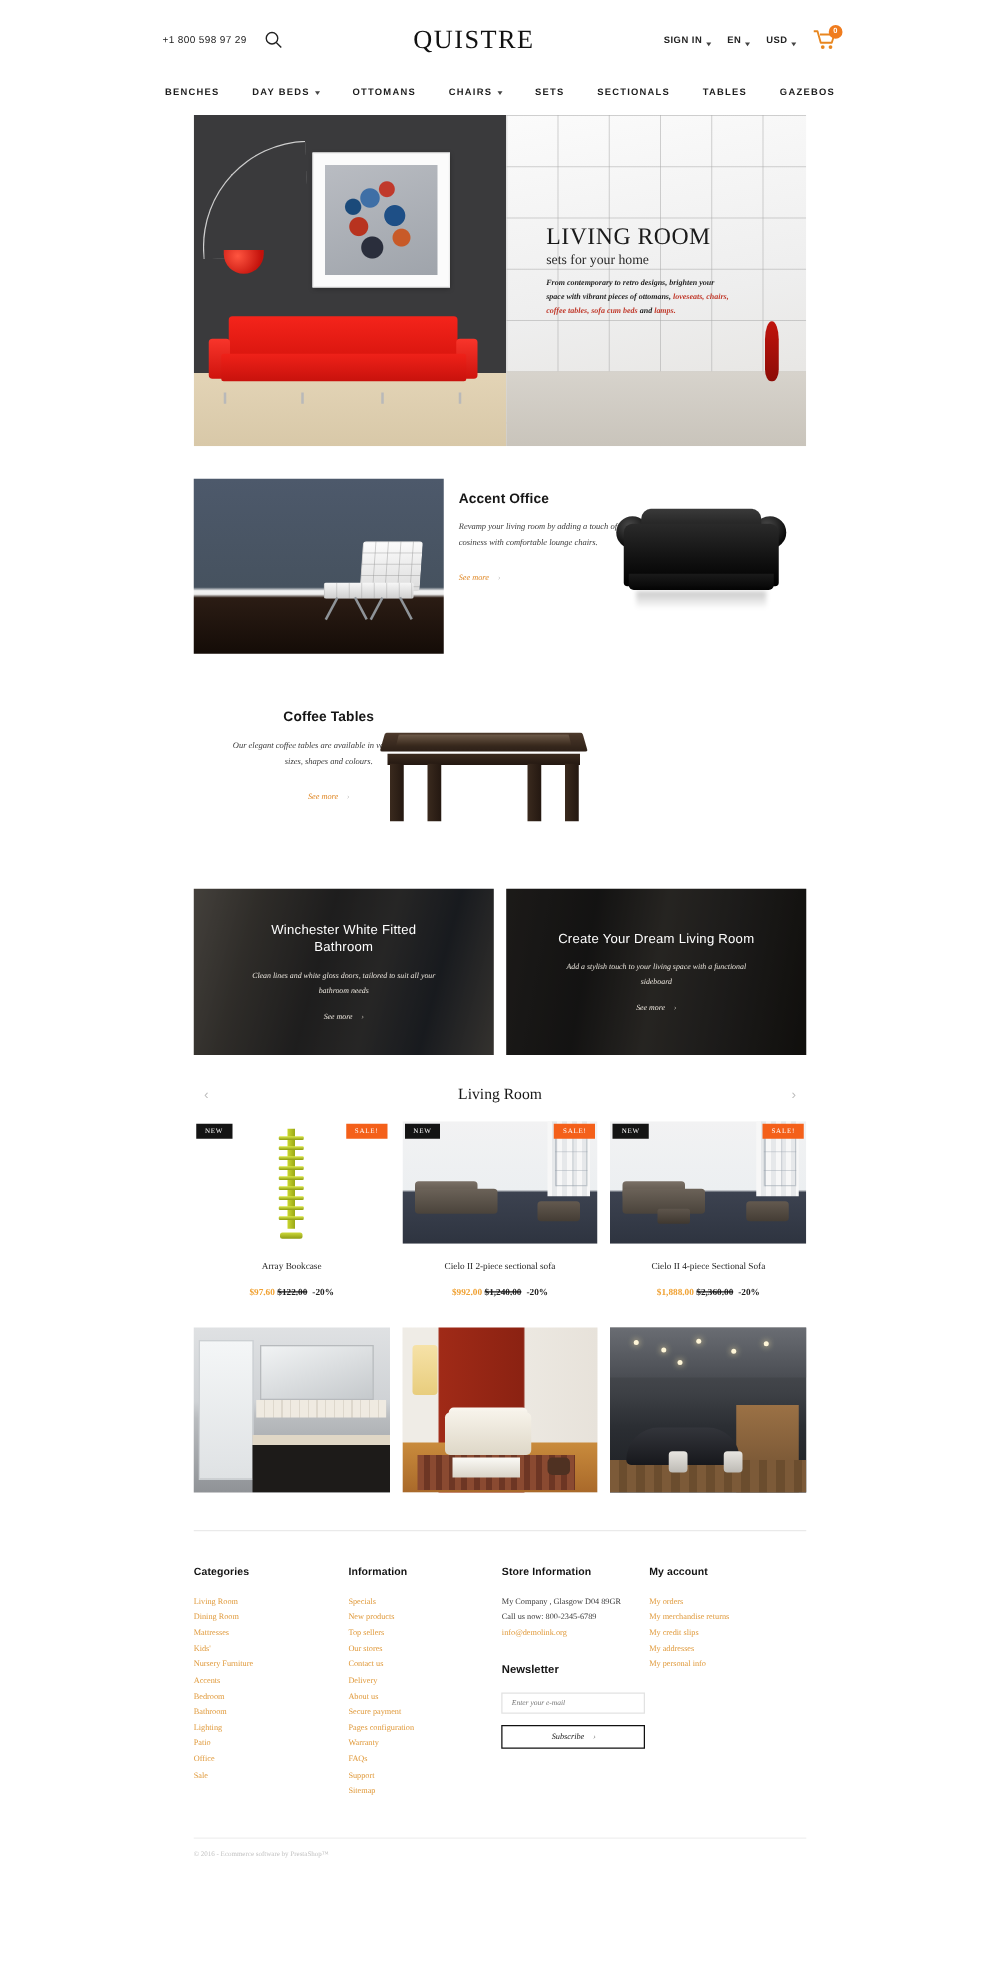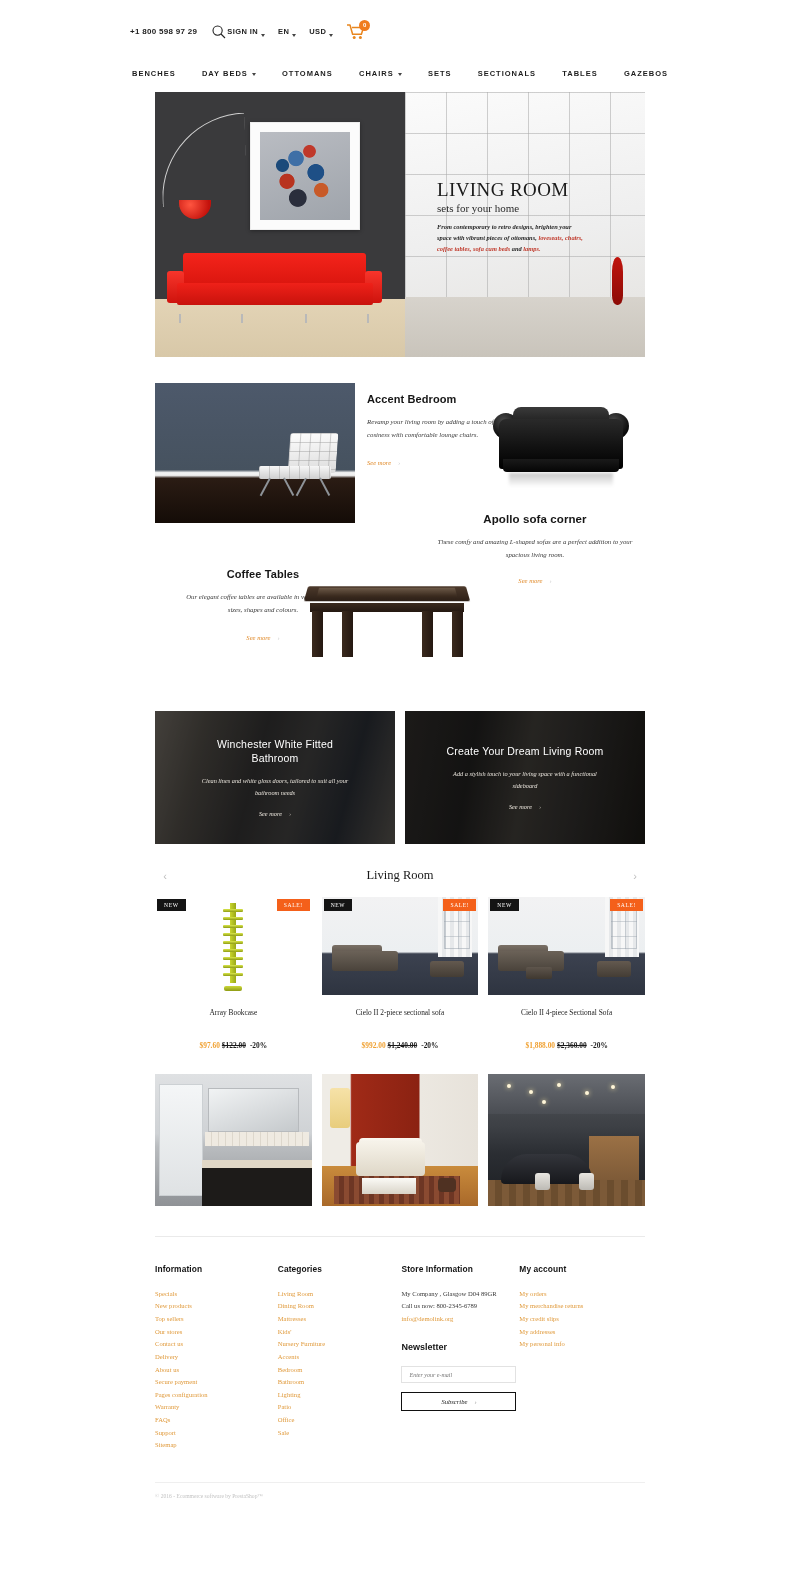--- a/index.html
+++ b/index.html
@@ -24,7 +24,7 @@
   }
   .phone {
     font-size: 8px;
-    font-weight: bold;
+    font-weight: normal;
     letter-spacing: .3px;
     color: #222;
     white-space: nowrap;

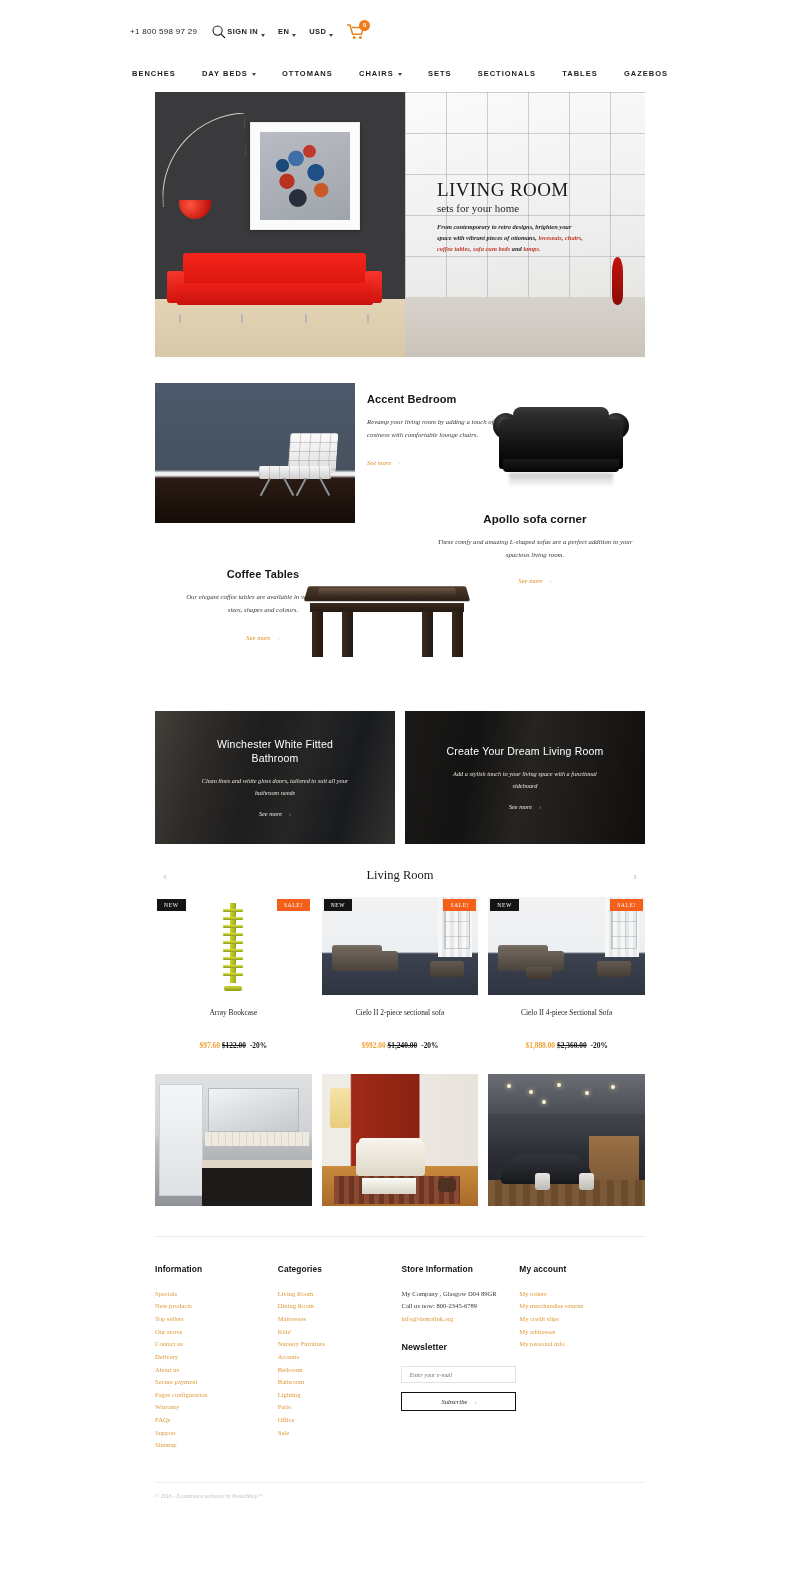--- a/index.html
+++ b/index.html
@@ -564,6 +564,7 @@
           <line x1="10" y1="10" x2="14" y2="14" stroke="#222" stroke-width="1.1"></line>
         </svg>
     </span>
+    <div class="brand">QUISTRE</div>
     <div class="top-right">
       <span class="sel">
         <span>SIGN IN</span>

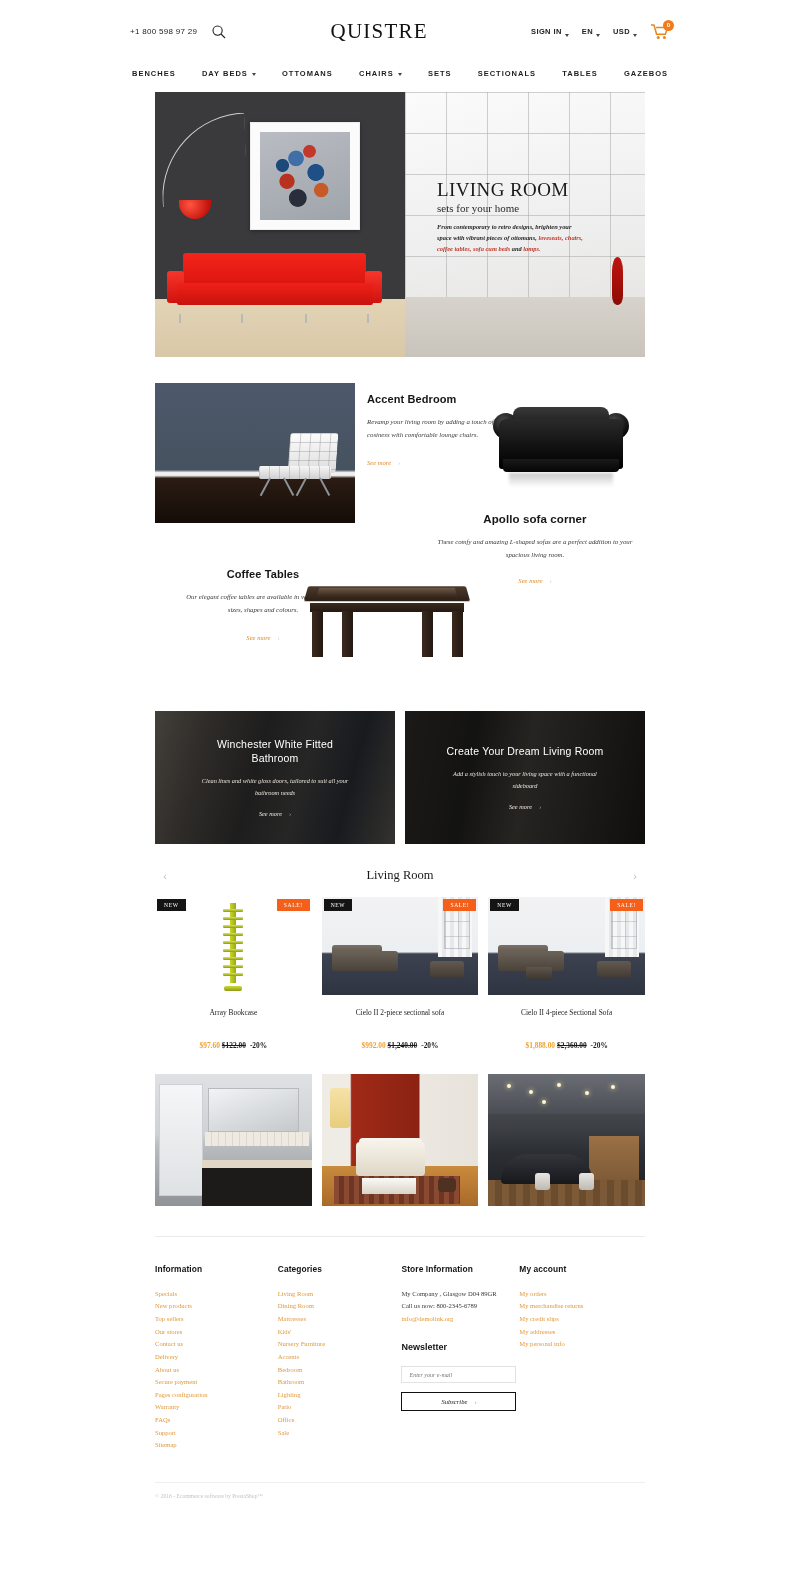--- a/index.html
+++ b/index.html
@@ -670,7 +670,7 @@
     </div>
 
     <div class="feat-chair-text">
-      <div class="feat-h">Accent Bedroom</div>
+      <div class="feat-h">Accent Office</div>
       <div class="feat-p">Revamp your living room by adding a touch of cosiness with comfortable lounge chairs.</div>
       <div class="see-more">
         <span>See more</span>

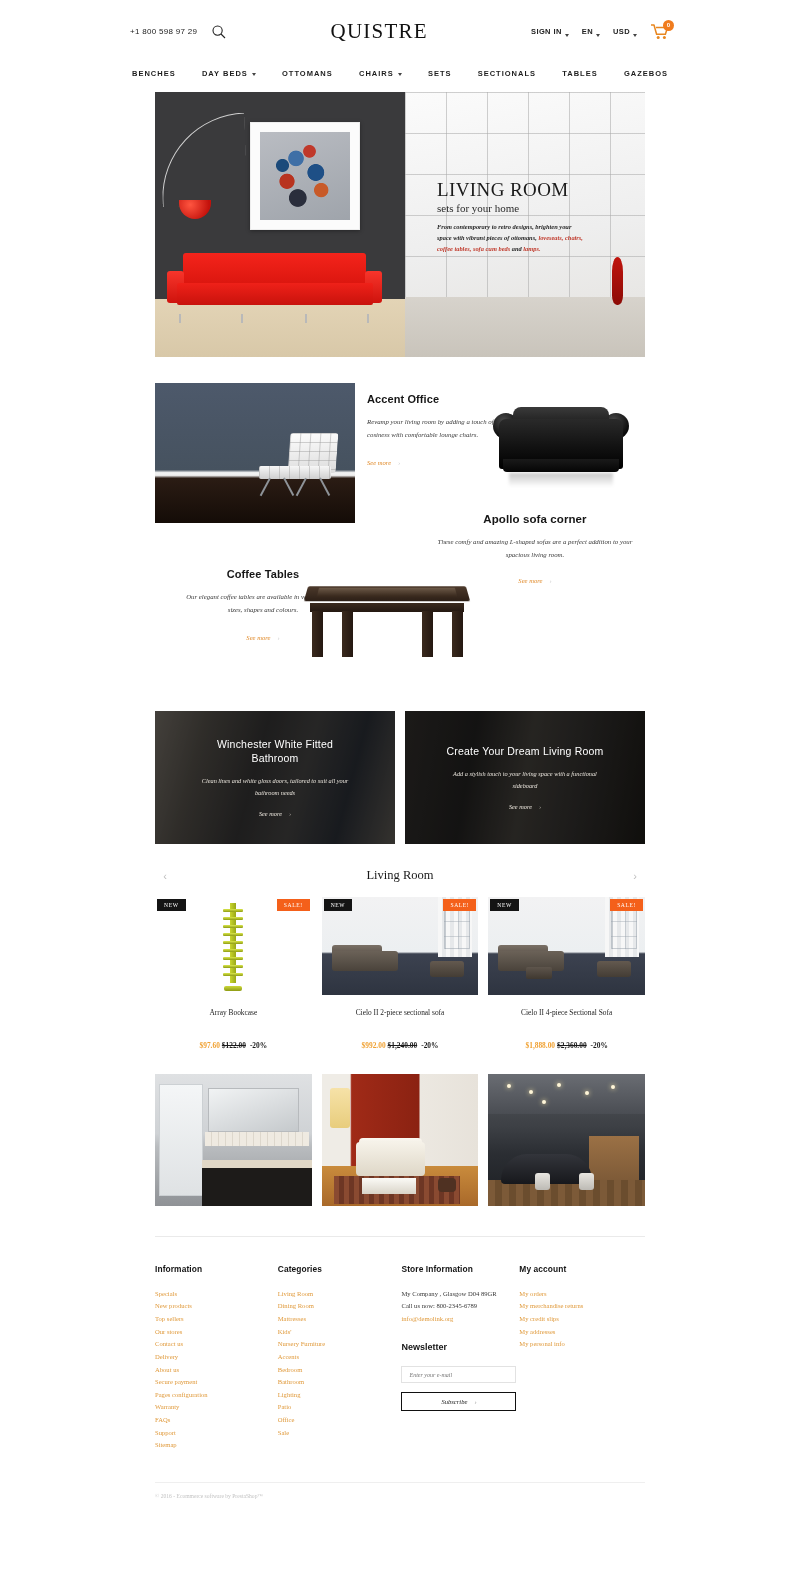--- a/index.html
+++ b/index.html
@@ -687,14 +687,6 @@
       <div class="ch-refl"></div>
     </div>
 
-    <div class="feat-sofa-text">
-      <div class="feat-h">Apollo sofa corner</div>
-      <div class="feat-p">These comfy and amazing L-shaped sofas are a perfect addition to your spacious living room.</div>
-      <div class="see-more">
-        <span>See more</span>
-        <span class="arr">›</span>
-      </div>
-    </div>
 
     <div class="feat-coffee-text">
       <div class="feat-h">Coffee Tables</div>

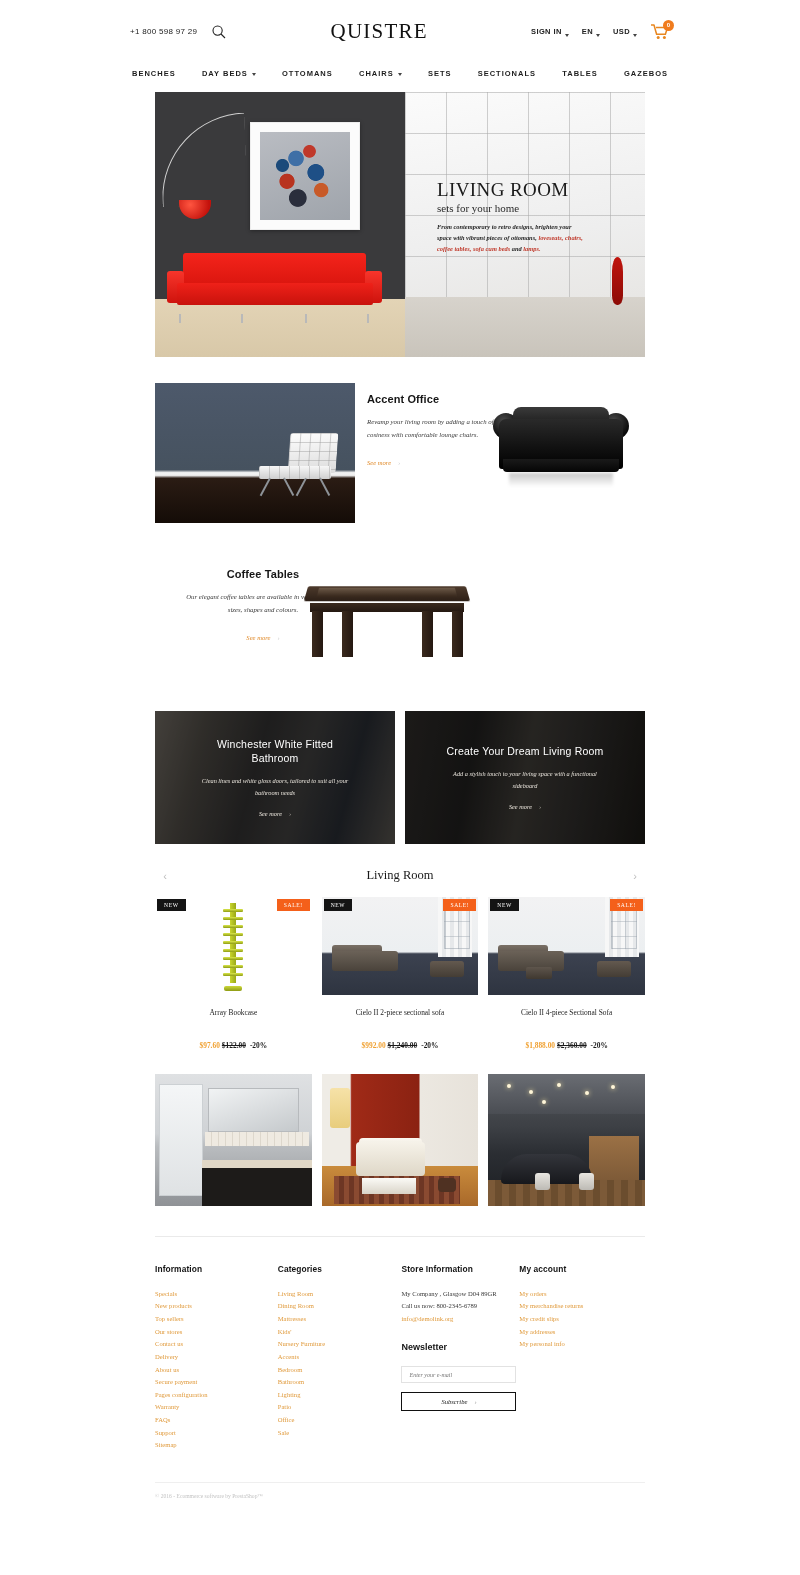--- a/index.html
+++ b/index.html
@@ -424,7 +424,7 @@
     font-size: 7.4px; color: #1c1c1c; line-height: 1.5;
   }
   .p-prices {
-    margin-top: 22px; text-align: center;
+    margin-top: 10px; text-align: center;
     font-family: "Liberation Serif", serif;
     font-size: 7.4px; font-weight: bold;
     line-height: 1.55;

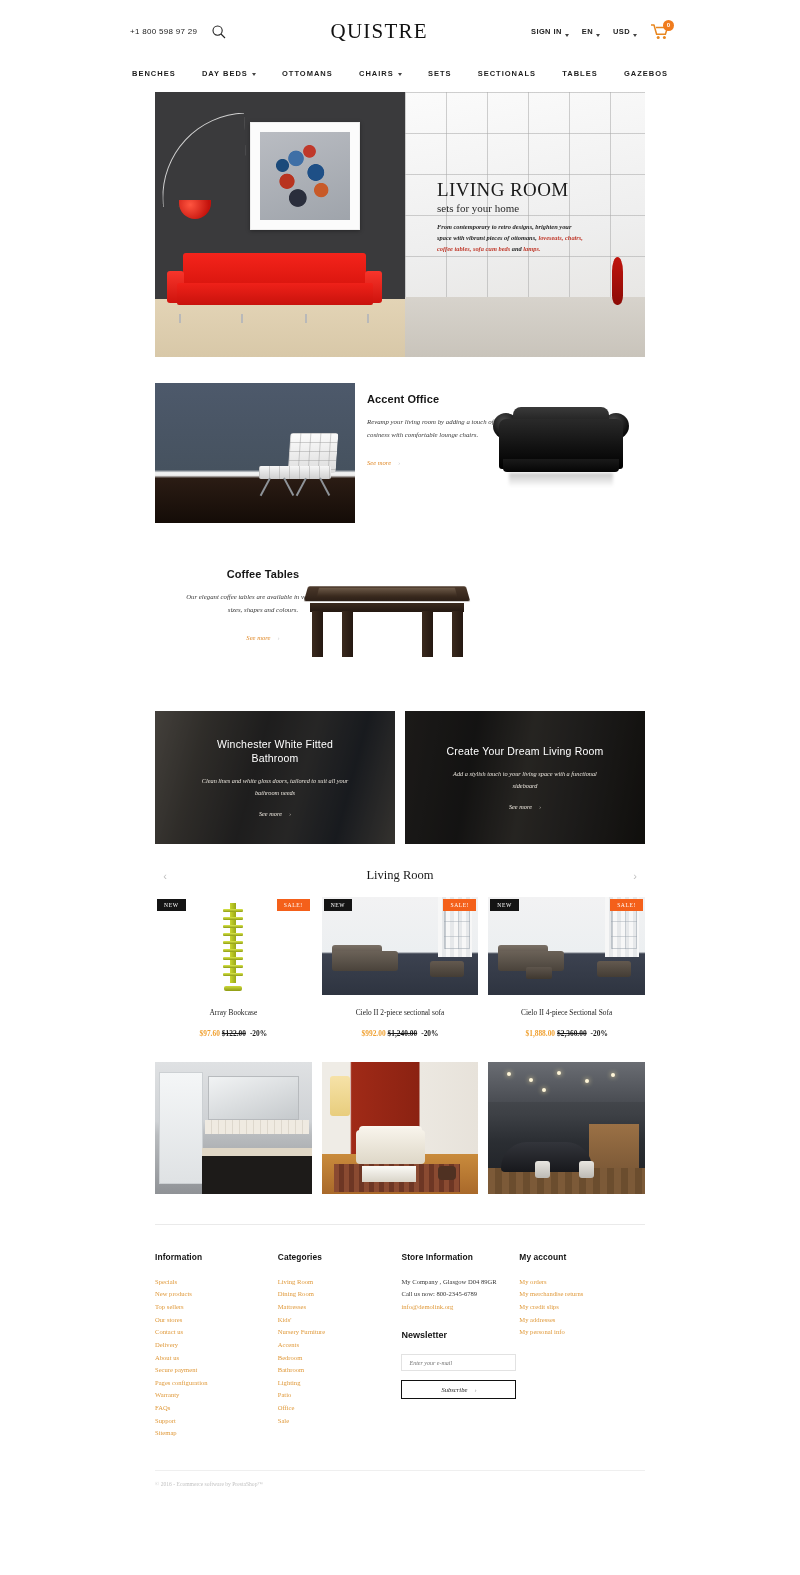--- a/index.html
+++ b/index.html
@@ -839,6 +839,22 @@
   <div class="footdiv"></div>
   <div class="footer">
 
+    <div class="fcol c1">
+      <div class="fh">Categories</div>
+      <a class="flink">Living Room</a>
+      <a class="flink">Dining Room</a>
+      <a class="flink">Mattresses</a>
+      <a class="flink">Kids'</a>
+      <a class="flink">Nursery Furniture</a>
+      <a class="flink">Accents</a>
+      <a class="flink">Bedroom</a>
+      <a class="flink">Bathroom</a>
+      <a class="flink">Lighting</a>
+      <a class="flink">Patio</a>
+      <a class="flink">Office</a>
+      <a class="flink">Sale</a>
+    </div>
+
     <div class="fcol c2">
       <div class="fh">Information</div>
       <a class="flink">Specials</a>
@@ -856,22 +872,6 @@
       <a class="flink">Sitemap</a>
     </div>
 
-    <div class="fcol c1">
-      <div class="fh">Categories</div>
-      <a class="flink">Living Room</a>
-      <a class="flink">Dining Room</a>
-      <a class="flink">Mattresses</a>
-      <a class="flink">Kids'</a>
-      <a class="flink">Nursery Furniture</a>
-      <a class="flink">Accents</a>
-      <a class="flink">Bedroom</a>
-      <a class="flink">Bathroom</a>
-      <a class="flink">Lighting</a>
-      <a class="flink">Patio</a>
-      <a class="flink">Office</a>
-      <a class="flink">Sale</a>
-    </div>
-
     <div class="fcol c4">
       <div class="fh">Store Information</div>
       <div class="finfo">My Company , Glasgow D04 89GR</div>

